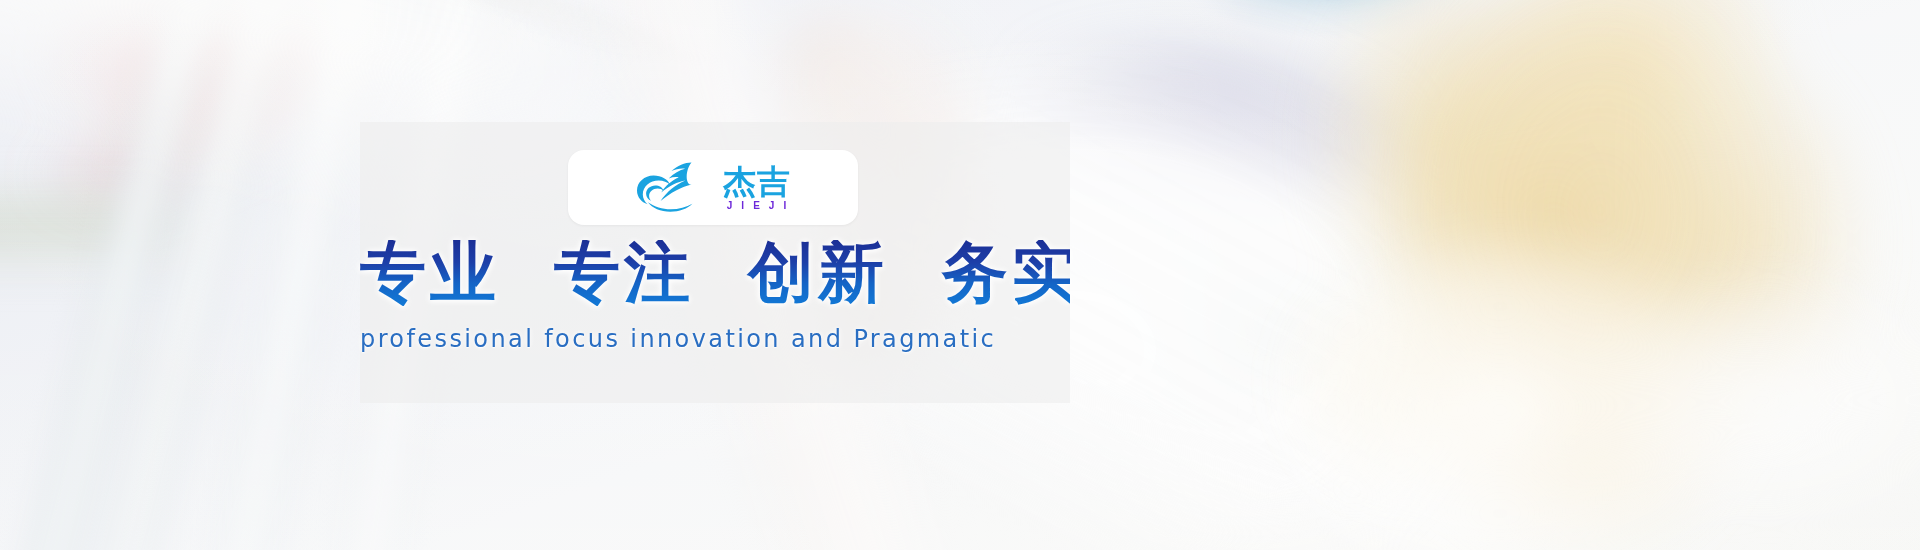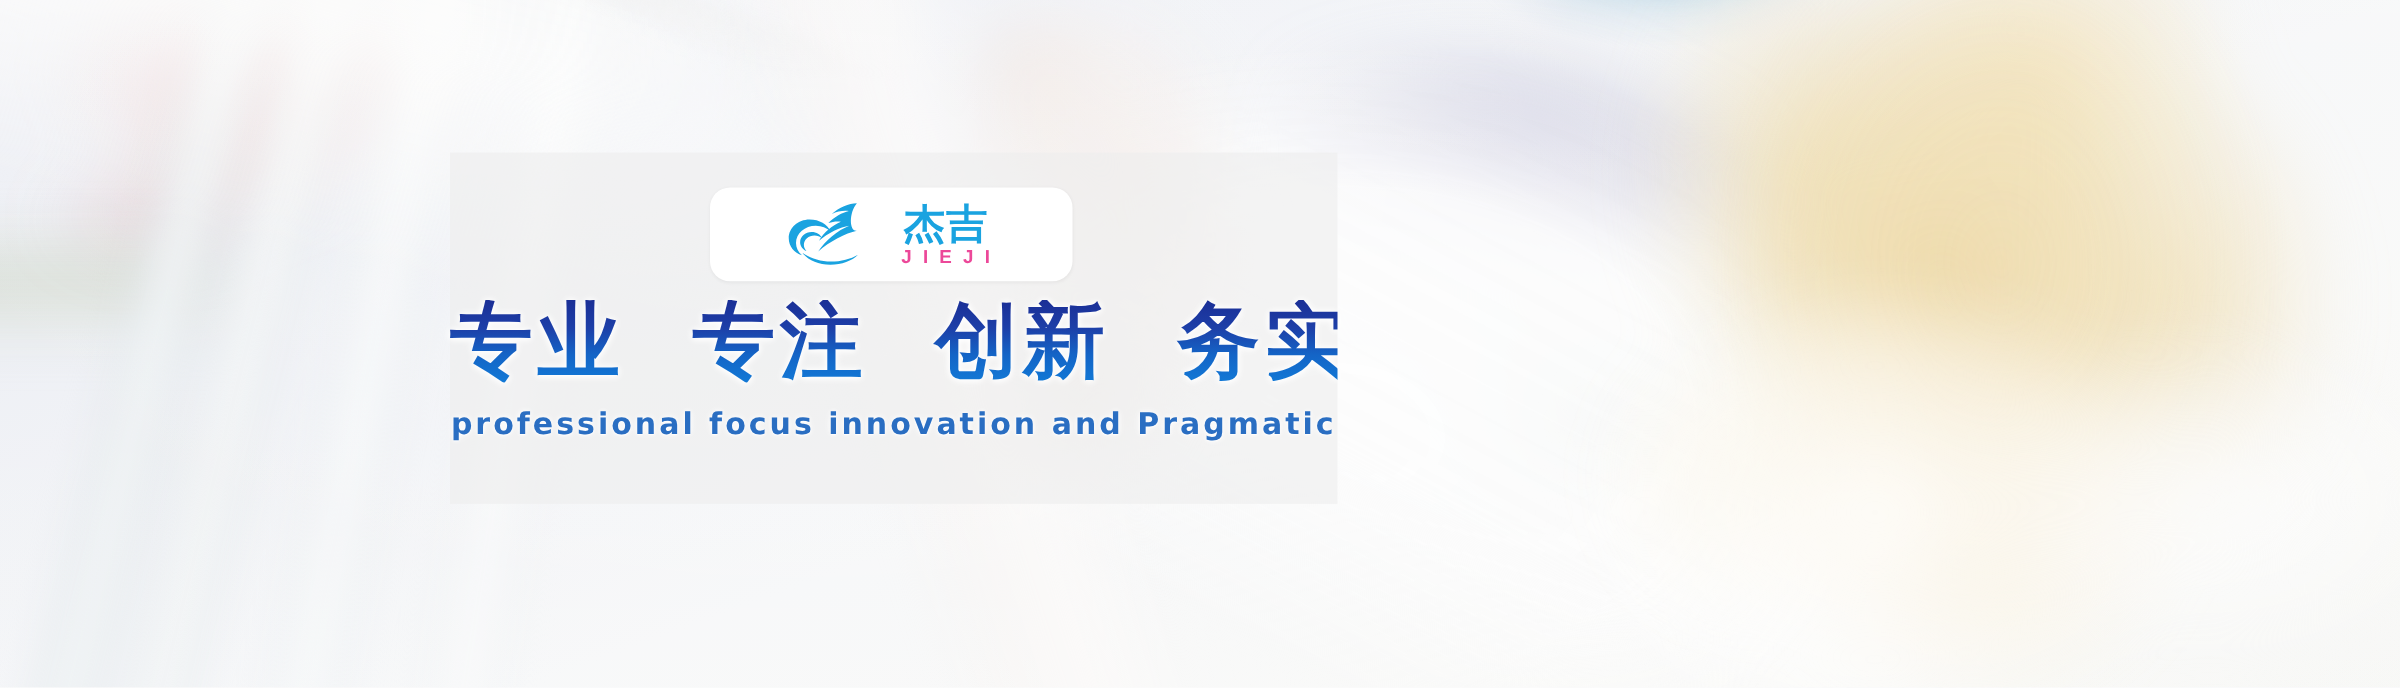--- a/index.html
+++ b/index.html
@@ -252,9 +252,9 @@
   }
   .logo-en {
     font-family: "Liberation Sans", sans-serif;
-    font-size: 15px;
+    font-size: 10px;
     font-weight: 700;
-    color: #ec4899;
+    color: #6d28d9;
     letter-spacing: 9px;
     margin-top: 3px;
     margin-left: 8px;

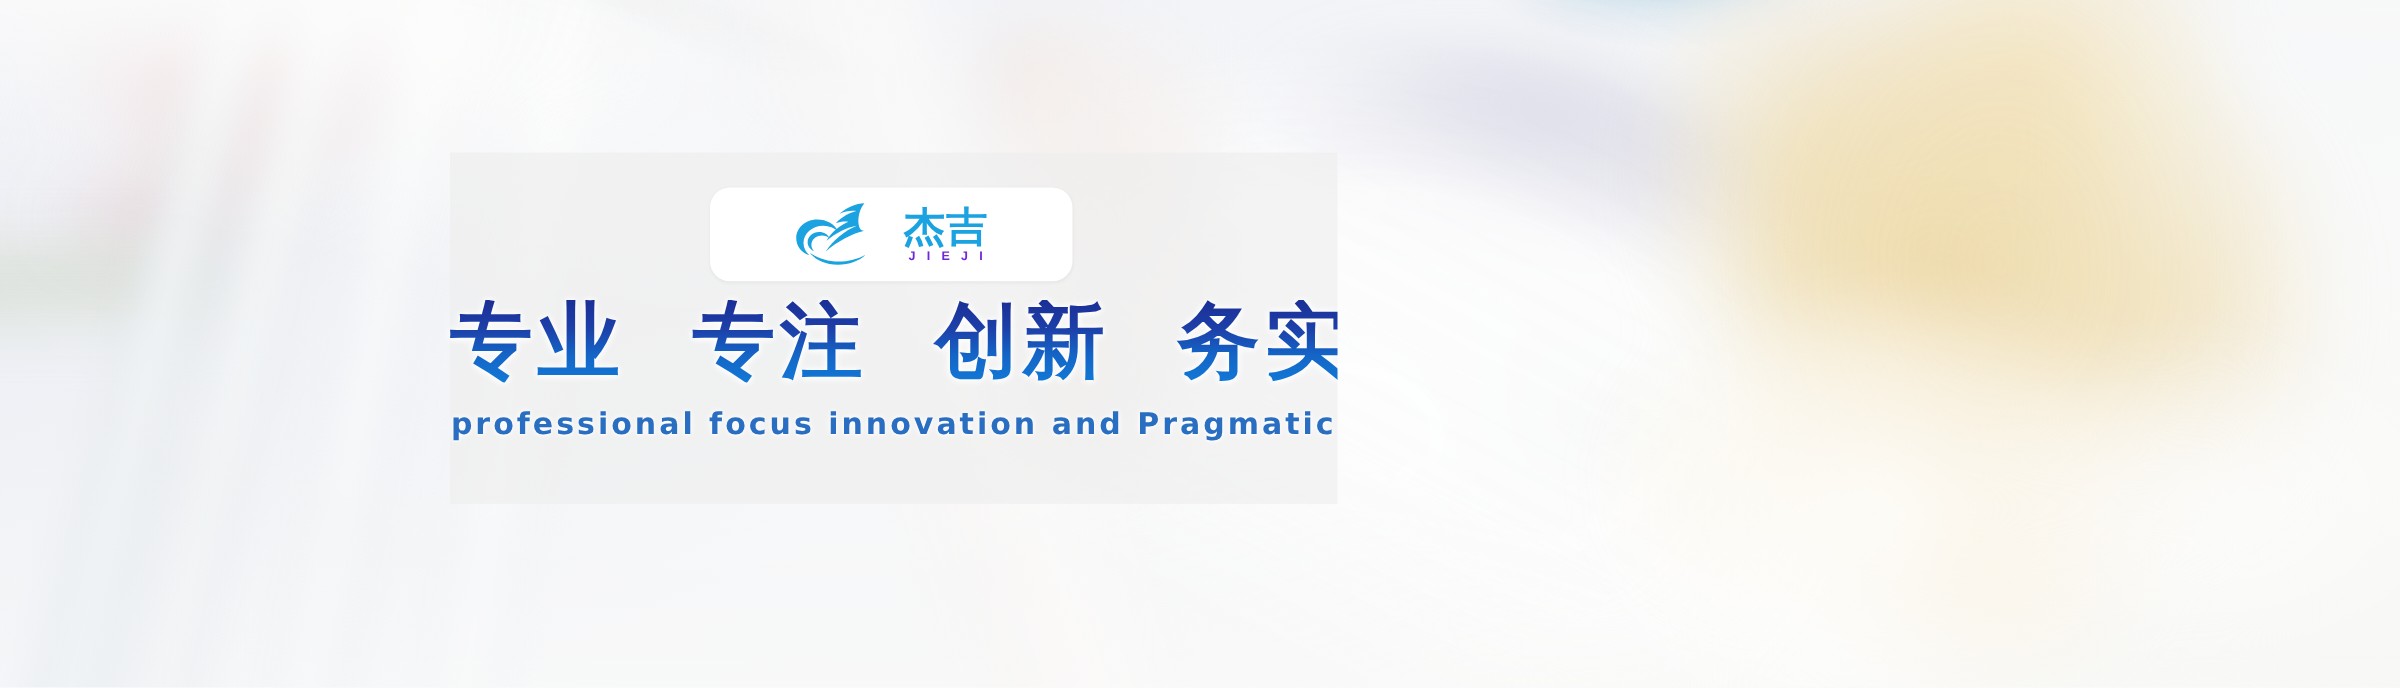--- a/index.html
+++ b/index.html
@@ -289,10 +289,10 @@
     left: 0;
     top: 205px;
     width: 710px;
-    text-align: center;
+    text-align: left;
     font-family: "DejaVu Sans", "Liberation Sans", sans-serif;
     font-size: 24px;
-    font-weight: 700;
+    font-weight: 400;
     letter-spacing: 2.4px;
     color: #2a6ec2;
     line-height: 1;

